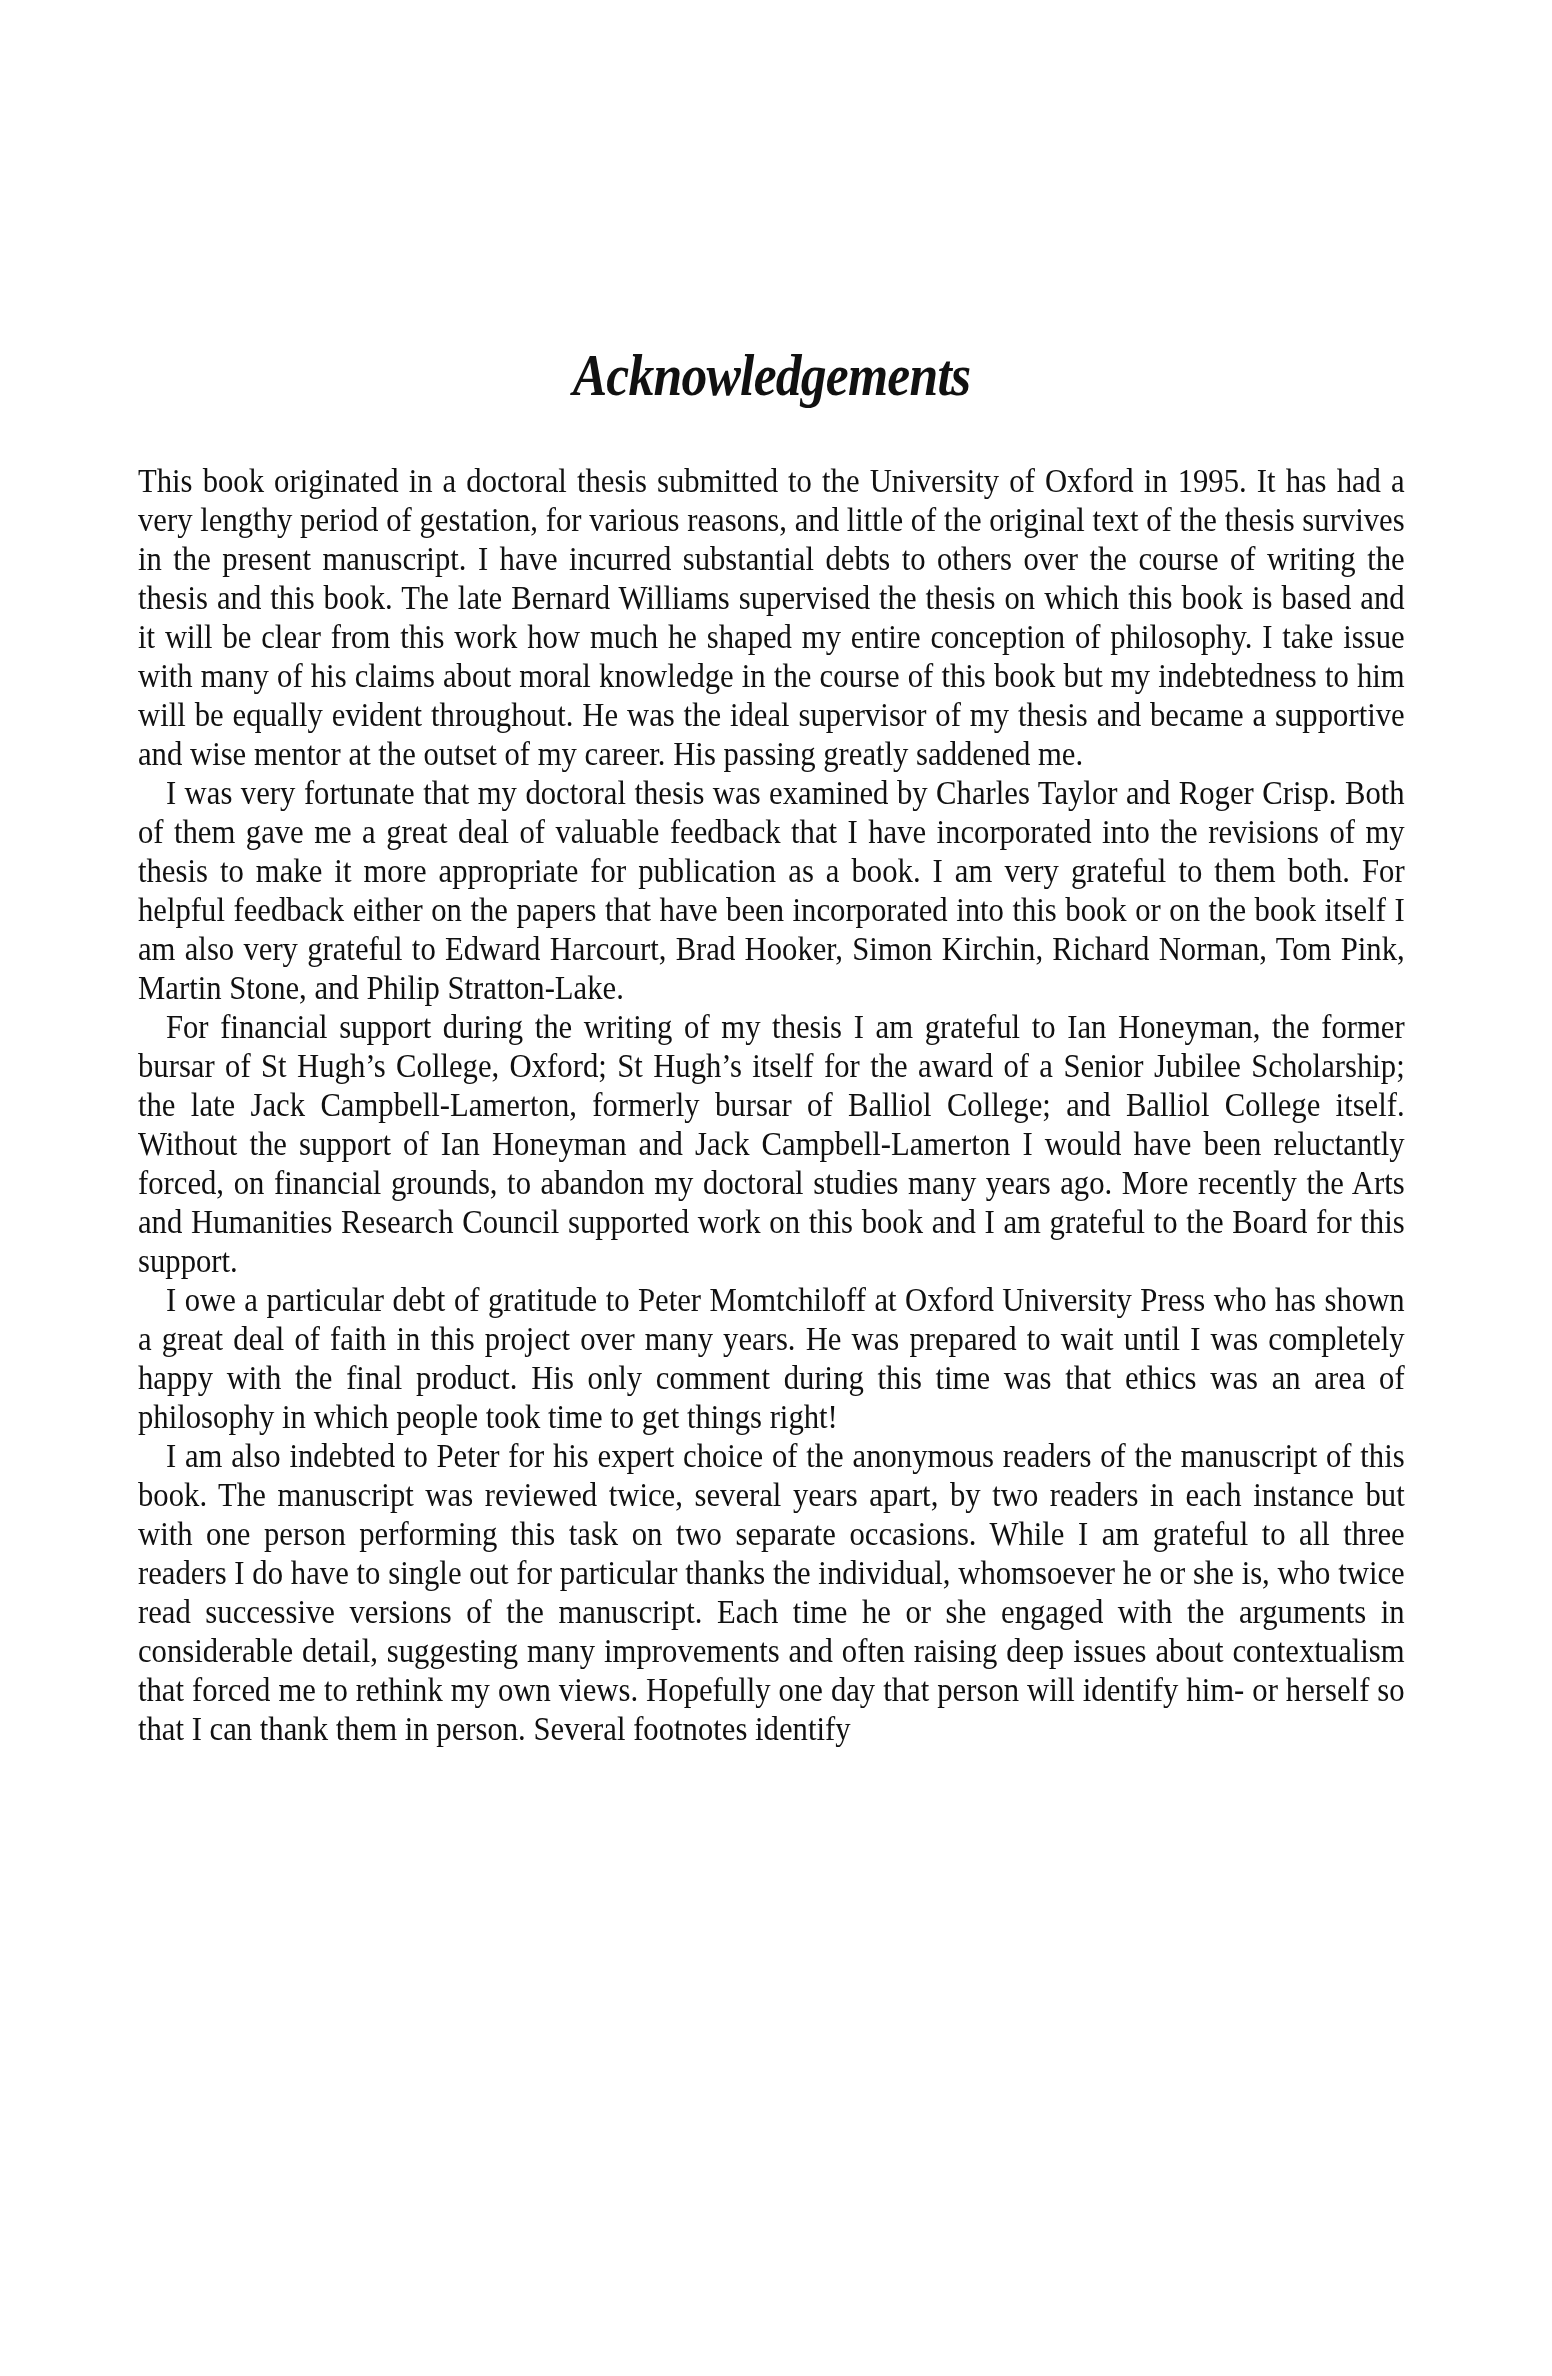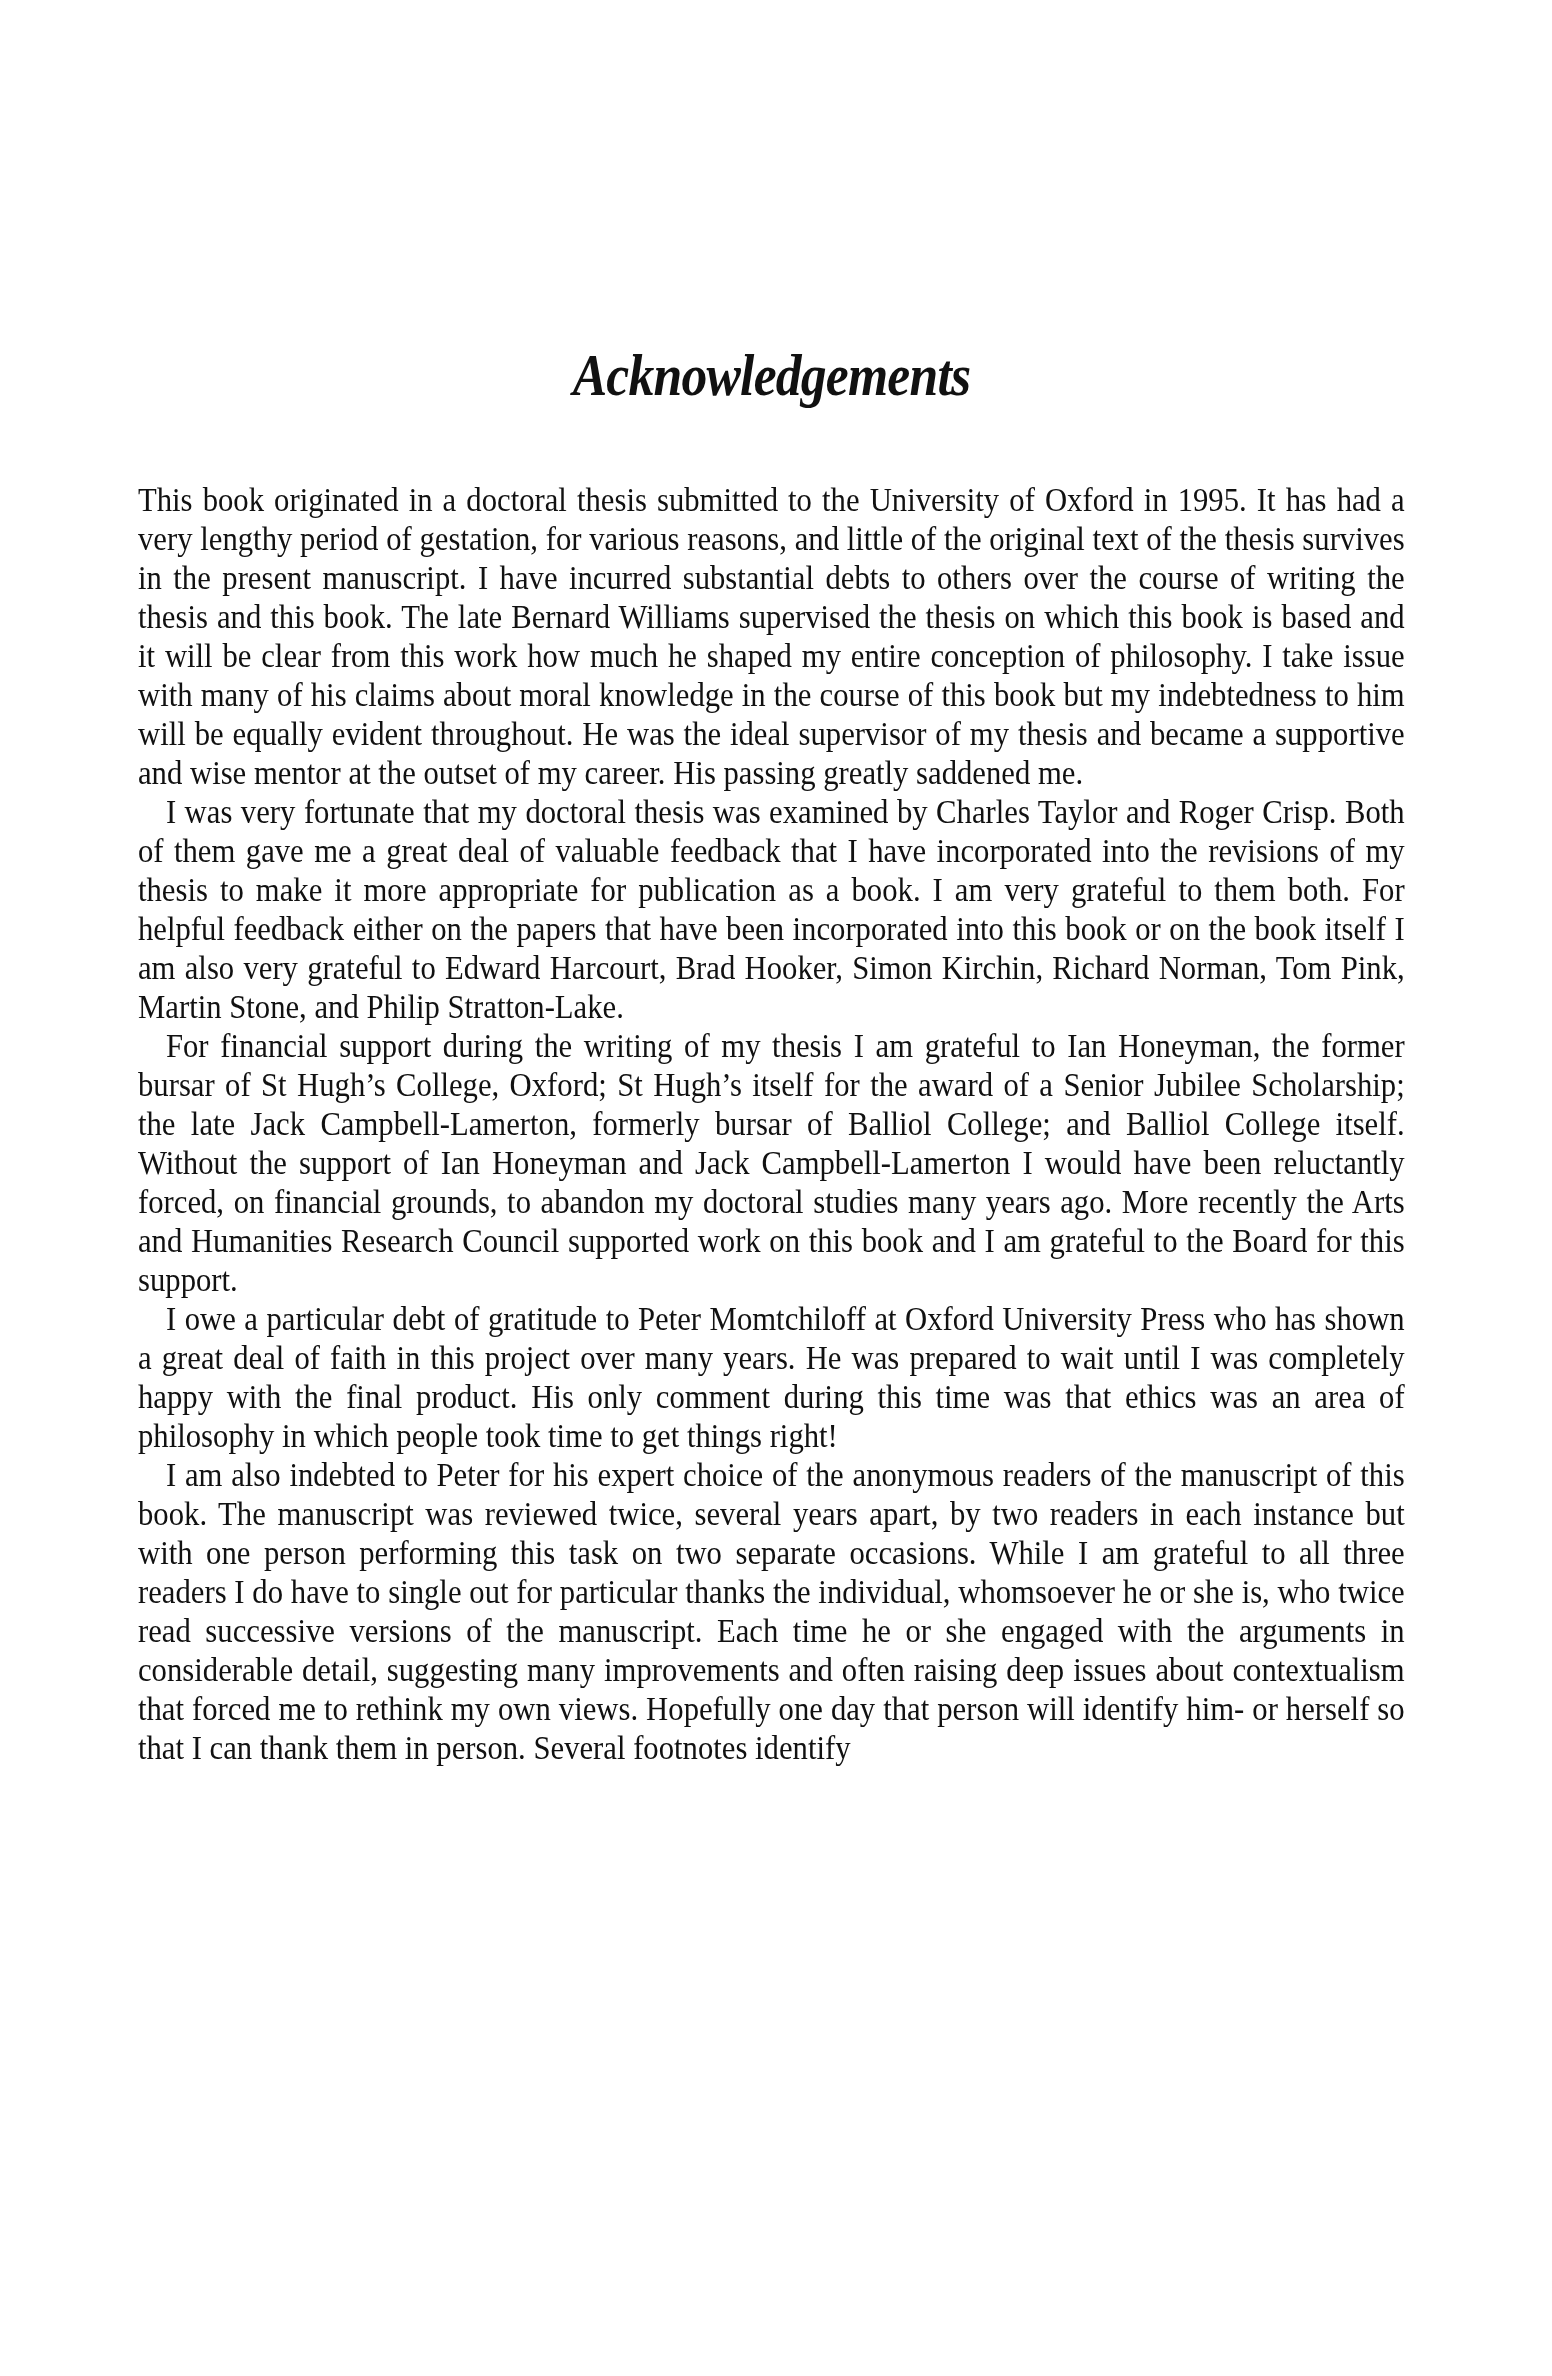--- a/index.html
+++ b/index.html
@@ -9,7 +9,7 @@
   .title { position: absolute; left: 0; width: 1267px; top: 298px; text-align: center;
            font-style: italic; font-size: 60px; line-height: 75px; letter-spacing: -0.9px;
            transform: scaleX(0.86); transform-origin: center; }
-  .body { position: absolute; left: 0; top: 481px; width: 1267px; }
+  .body { position: absolute; left: 0; top: 462px; width: 1267px; }
   .para { margin: 0; font-size: 33px; line-height: 39px; text-align: justify;
           text-indent: 30px; transform: scaleX(0.93); transform-origin: left top;
           width: 1362px; }

